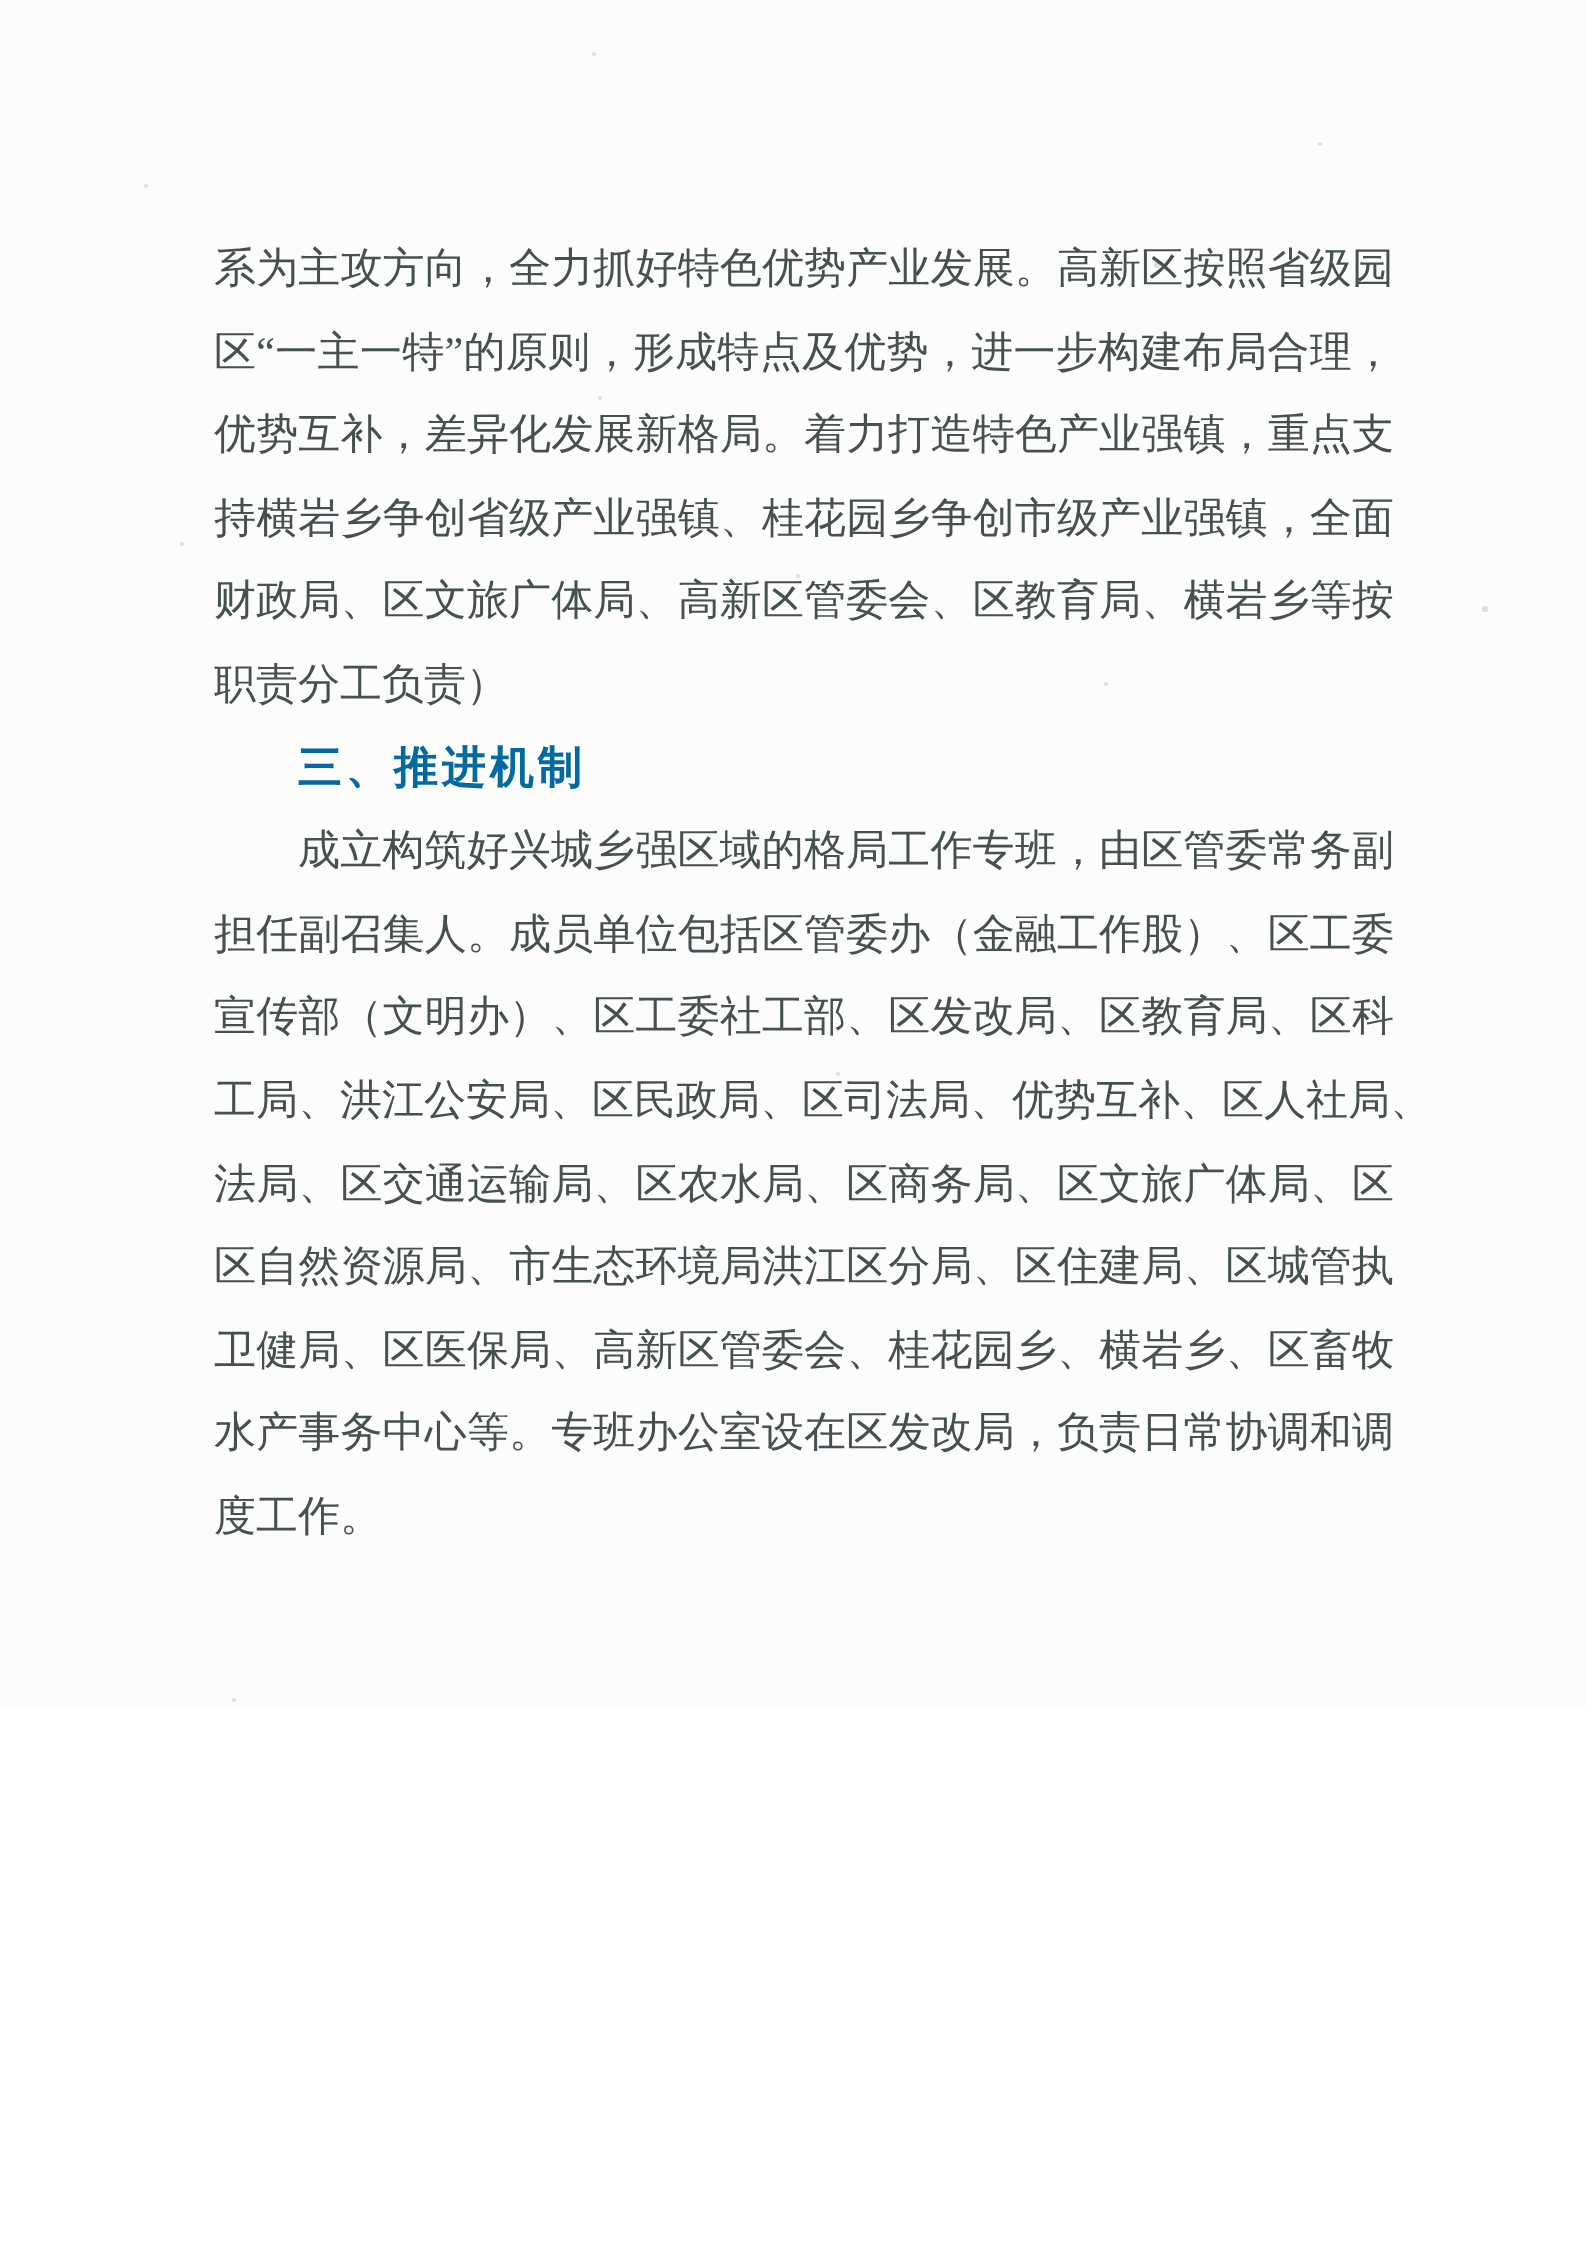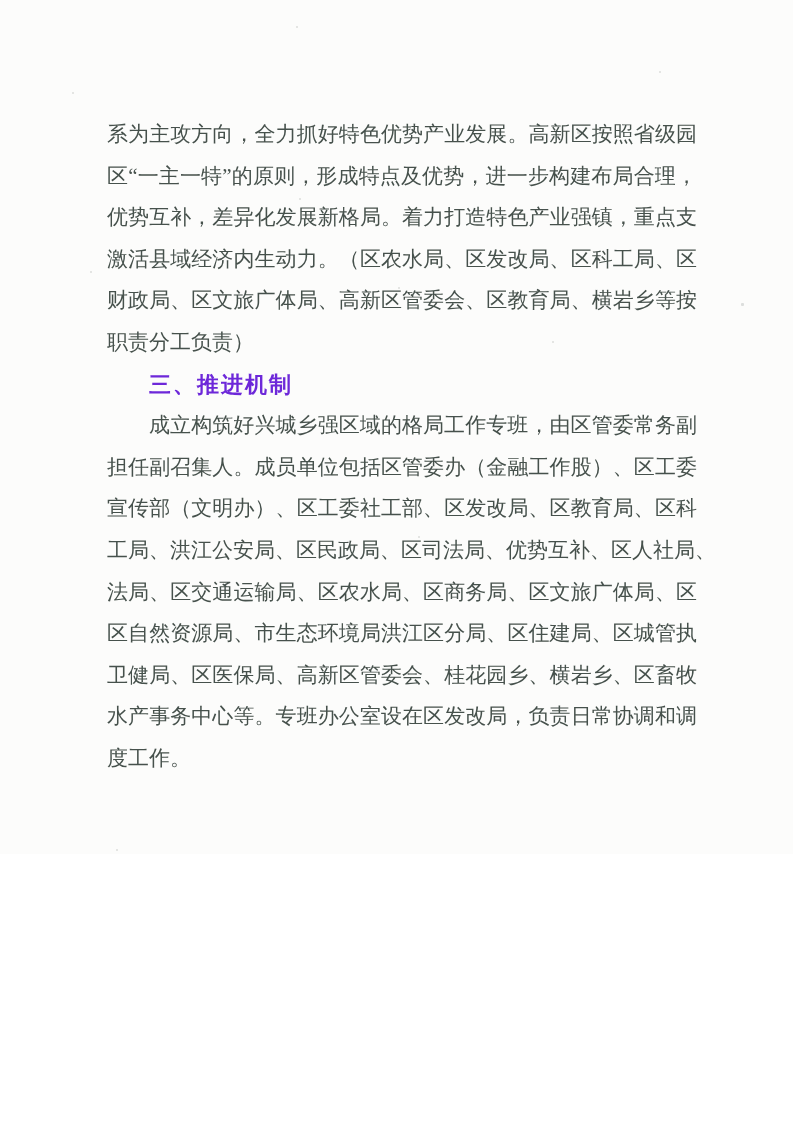--- a/index.html
+++ b/index.html
@@ -98,6 +98,7 @@
     <div class="line">系为主攻方向，全力抓好特色优势产业发展。高新区按照省级园</div>
     <div class="line">区“一主一特”的原则，形成特点及优势，进一步构建布局合理，</div>
     <div class="line">优势互补，差异化发展新格局。着力打造特色产业强镇，重点支</div>
+    <div class="line">持横岩乡争创省级产业强镇、桂花园乡争创市级产业强镇，全面</div>
     <div class="line">激活县域经济内生动力。（区农水局、区发改局、区科工局、区</div>
     <div class="line">财政局、区文旅广体局、高新区管委会、区教育局、横岩乡等按</div>
     <div class="line flush">职责分工负责）</div>

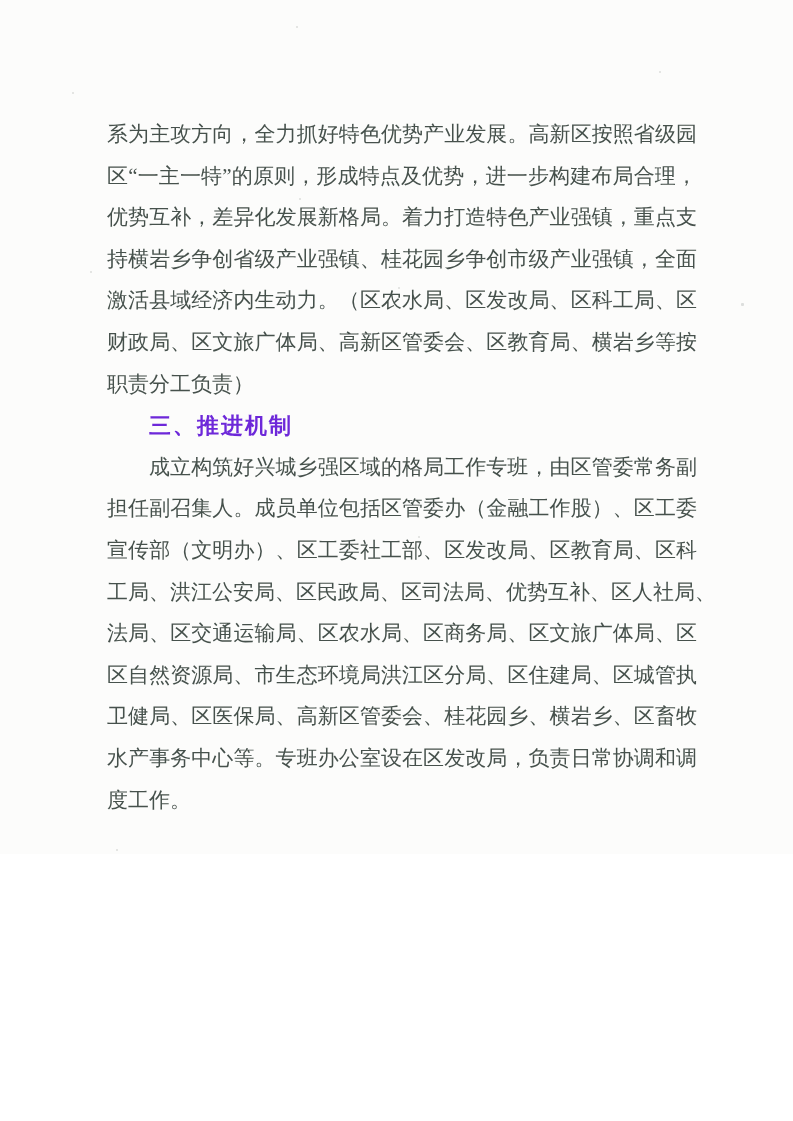--- a/index.html
+++ b/index.html
@@ -99,7 +99,6 @@
     <div class="line">区“一主一特”的原则，形成特点及优势，进一步构建布局合理，</div>
     <div class="line">优势互补，差异化发展新格局。着力打造特色产业强镇，重点支</div>
     <div class="line">持横岩乡争创省级产业强镇、桂花园乡争创市级产业强镇，全面</div>
-    <div class="line">激活县域经济内生动力。（区农水局、区发改局、区科工局、区</div>
     <div class="line">财政局、区文旅广体局、高新区管委会、区教育局、横岩乡等按</div>
     <div class="line flush">职责分工负责）</div>
 

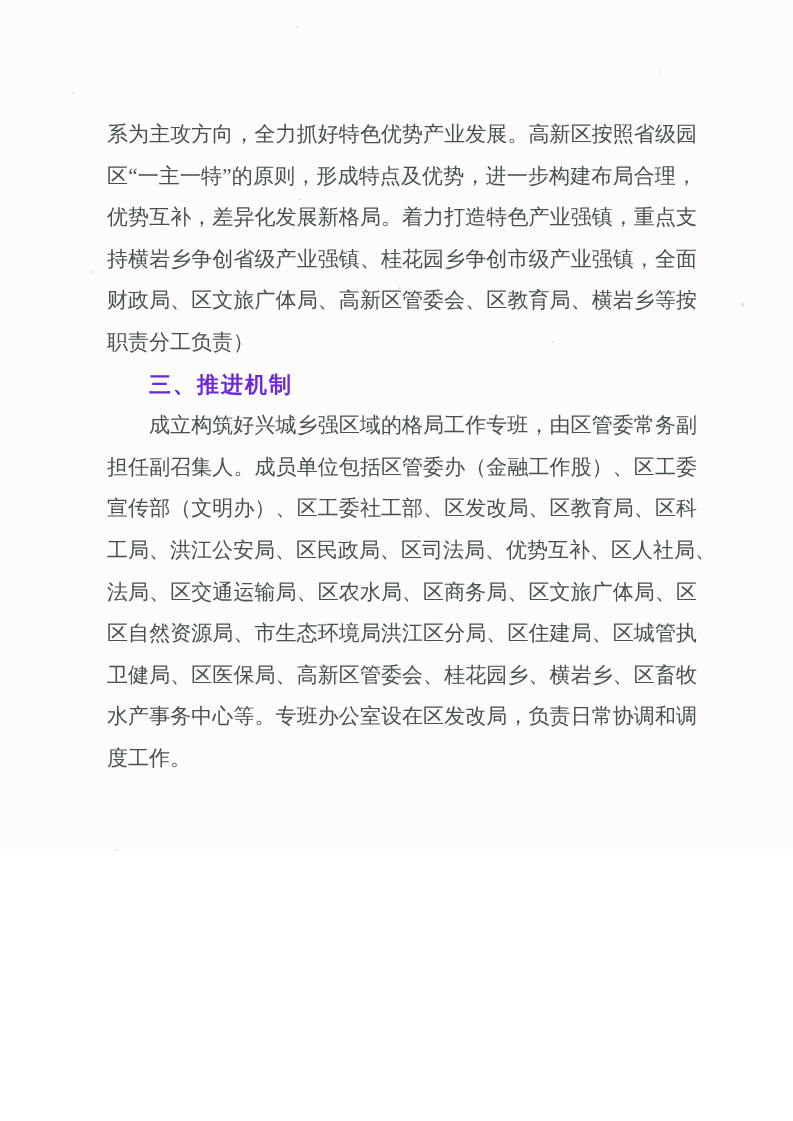--- a/index.html
+++ b/index.html
@@ -47,7 +47,7 @@
     font-weight: bold;
     font-size: 22px;
     letter-spacing: 2px;
-    color: #6d28d9;
+    color: #0369a1;
   }
   .page-number {
     position: absolute;

